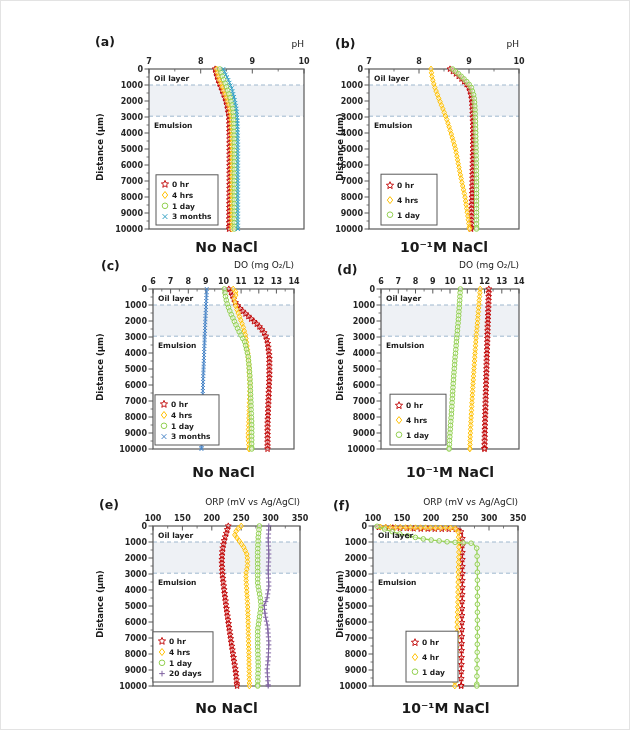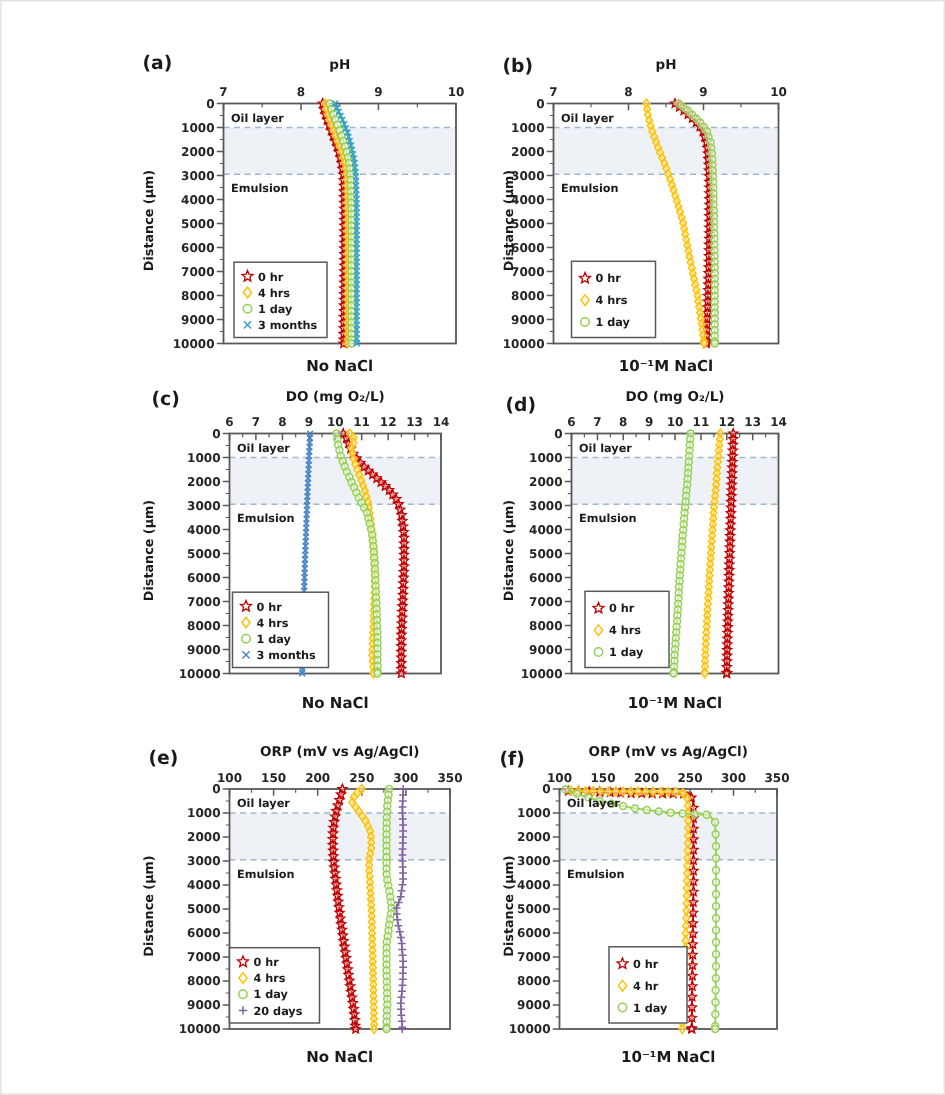--- a/index.html
+++ b/index.html
@@ -11,7 +11,7 @@
   #charts{position:absolute;left:0;top:0;}
   .ov{position:absolute;color:#1a1a1a;white-space:nowrap;}
   .ltr{font-size:12.5px;font-weight:bold;}
-  .ttl{font-size:9px;font-weight:bold;text-align:center;}
+  .ttl{font-size:9px;font-weight:normal;text-align:right;}
   .cap{font-size:10px;font-weight:bold;text-align:center;}
   .yl{font-size:8.5px;font-weight:bold;text-align:center;transform:rotate(-90deg);}
   .reg{font-size:7.5px;font-weight:bold;text-align:center;}

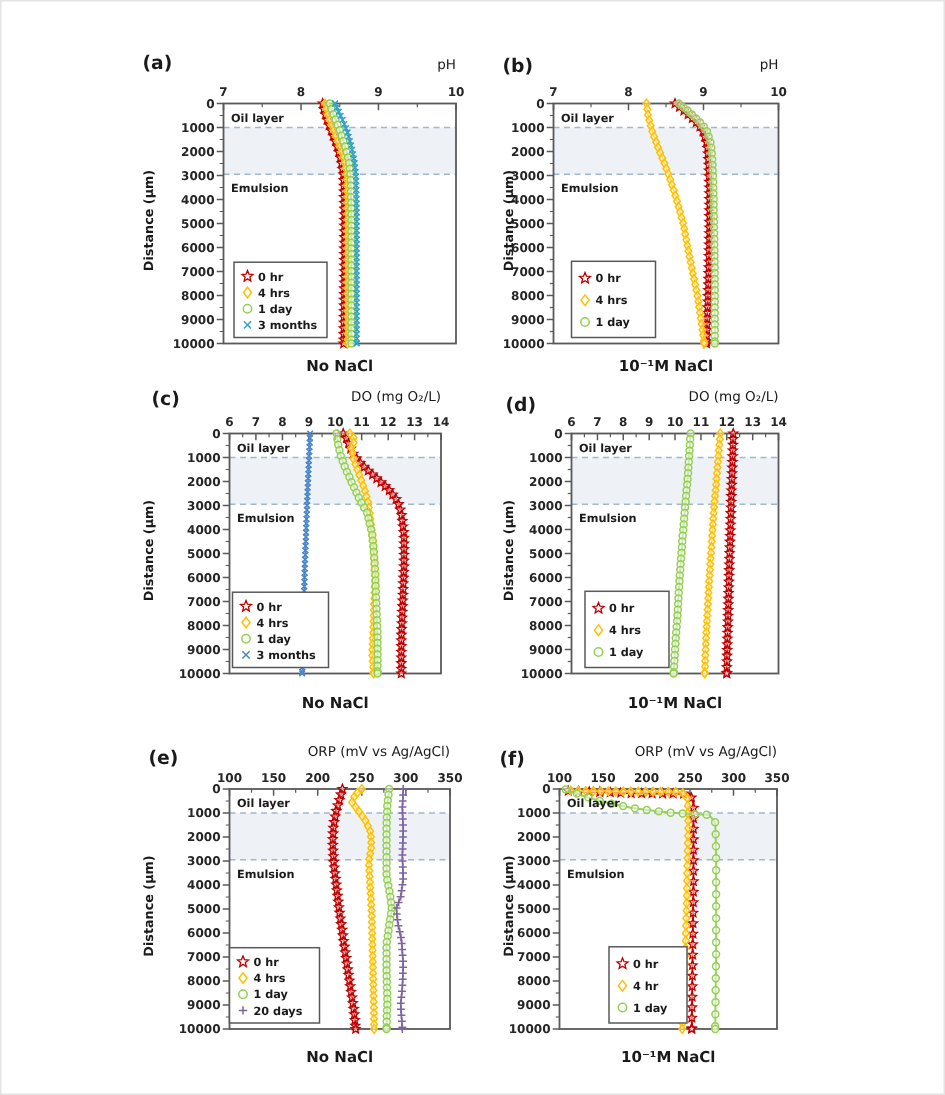--- a/index.html
+++ b/index.html
@@ -12,7 +12,7 @@
   .ov{position:absolute;color:#1a1a1a;white-space:nowrap;}
   .ltr{font-size:12.5px;font-weight:bold;}
   .ttl{font-size:9px;font-weight:normal;text-align:right;}
-  .cap{font-size:10px;font-weight:bold;text-align:center;}
+  .cap{font-size:14px;font-weight:bold;text-align:center;}
   .yl{font-size:8.5px;font-weight:bold;text-align:center;transform:rotate(-90deg);}
   .reg{font-size:7.5px;font-weight:bold;text-align:center;}
   svg text{font-family:"DejaVu Sans","Liberation Sans",sans-serif;}

